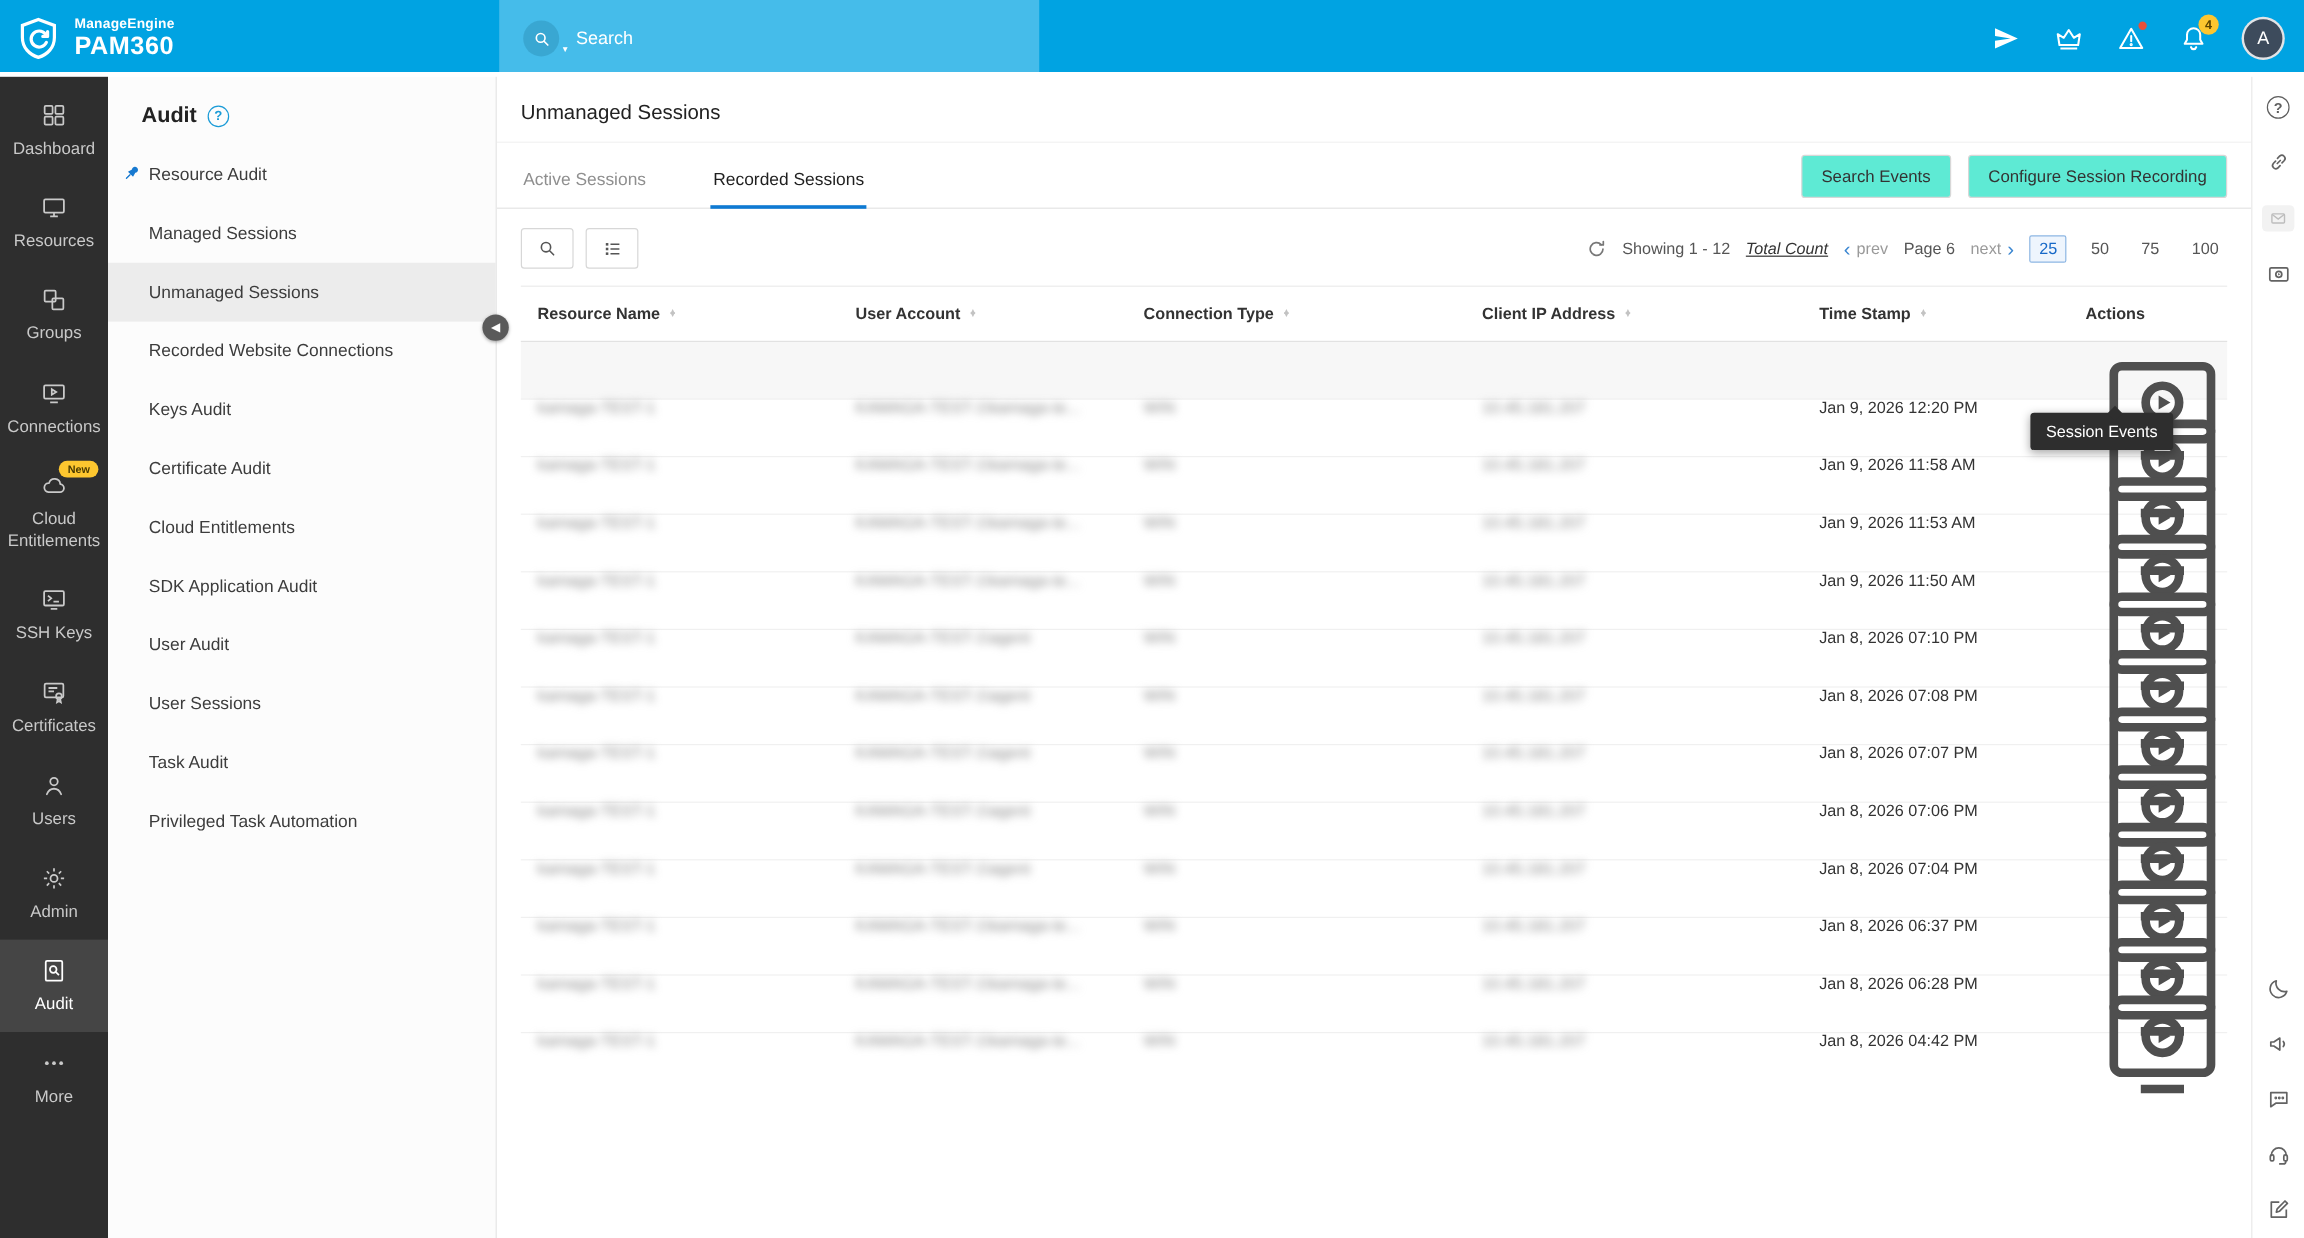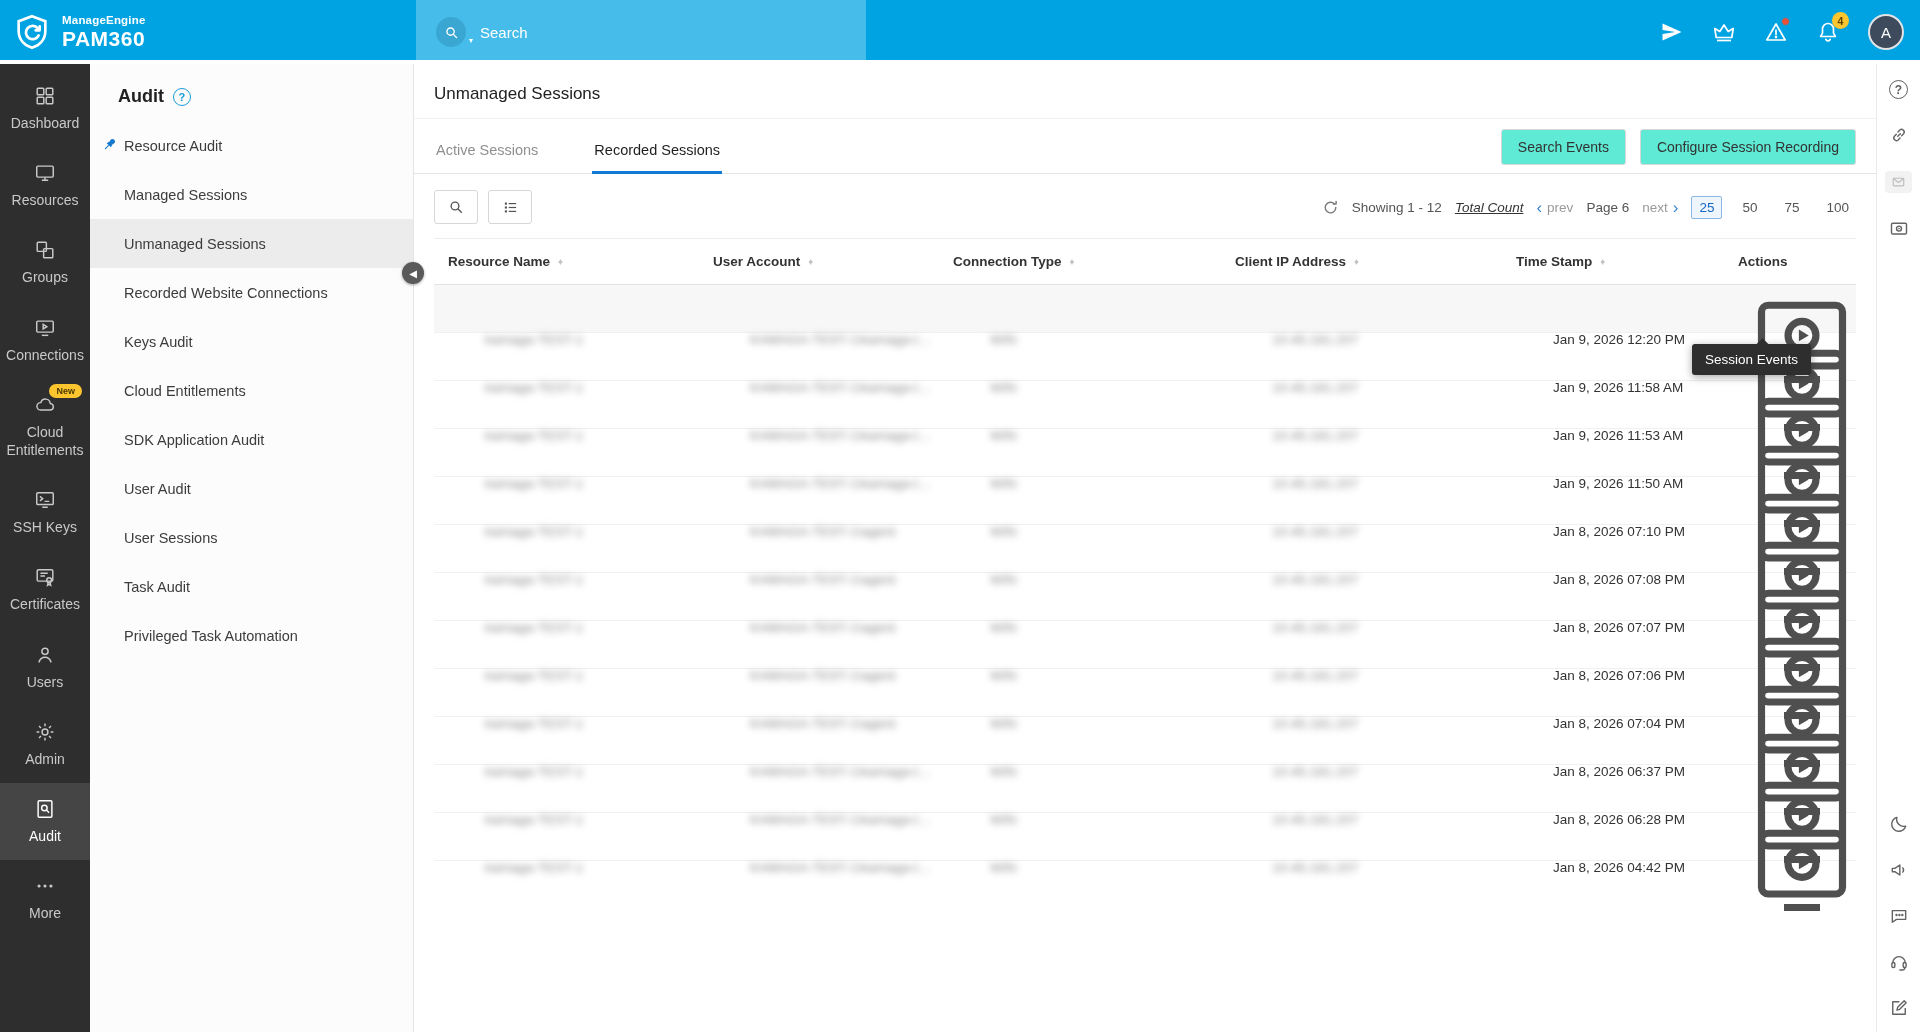--- a/index.html
+++ b/index.html
@@ -87,7 +87,7 @@
   .sort { display:flex; flex-direction:column; gap:2px; line-height:0; color:#c3c3c3; font-size:7px; cursor:pointer; }
   .tr { height:48px; border-bottom:1px solid #f0f0f0; font-size:13.5px; }
   .tbody > div.tr:nth-of-type(1) { background:#f7f7f7; }
-  .td { white-space:nowrap; overflow:hidden; text-overflow:ellipsis; padding-right:20px;margin-left:37px; }
+  .td { white-space:nowrap; overflow:hidden; text-overflow:ellipsis; padding-right:20px; }
   .td.blur { filter:blur(3.5px); color:#8a8a8a; }
   .td.time { color:#333; }
   .action-cell { padding-left:10px; }

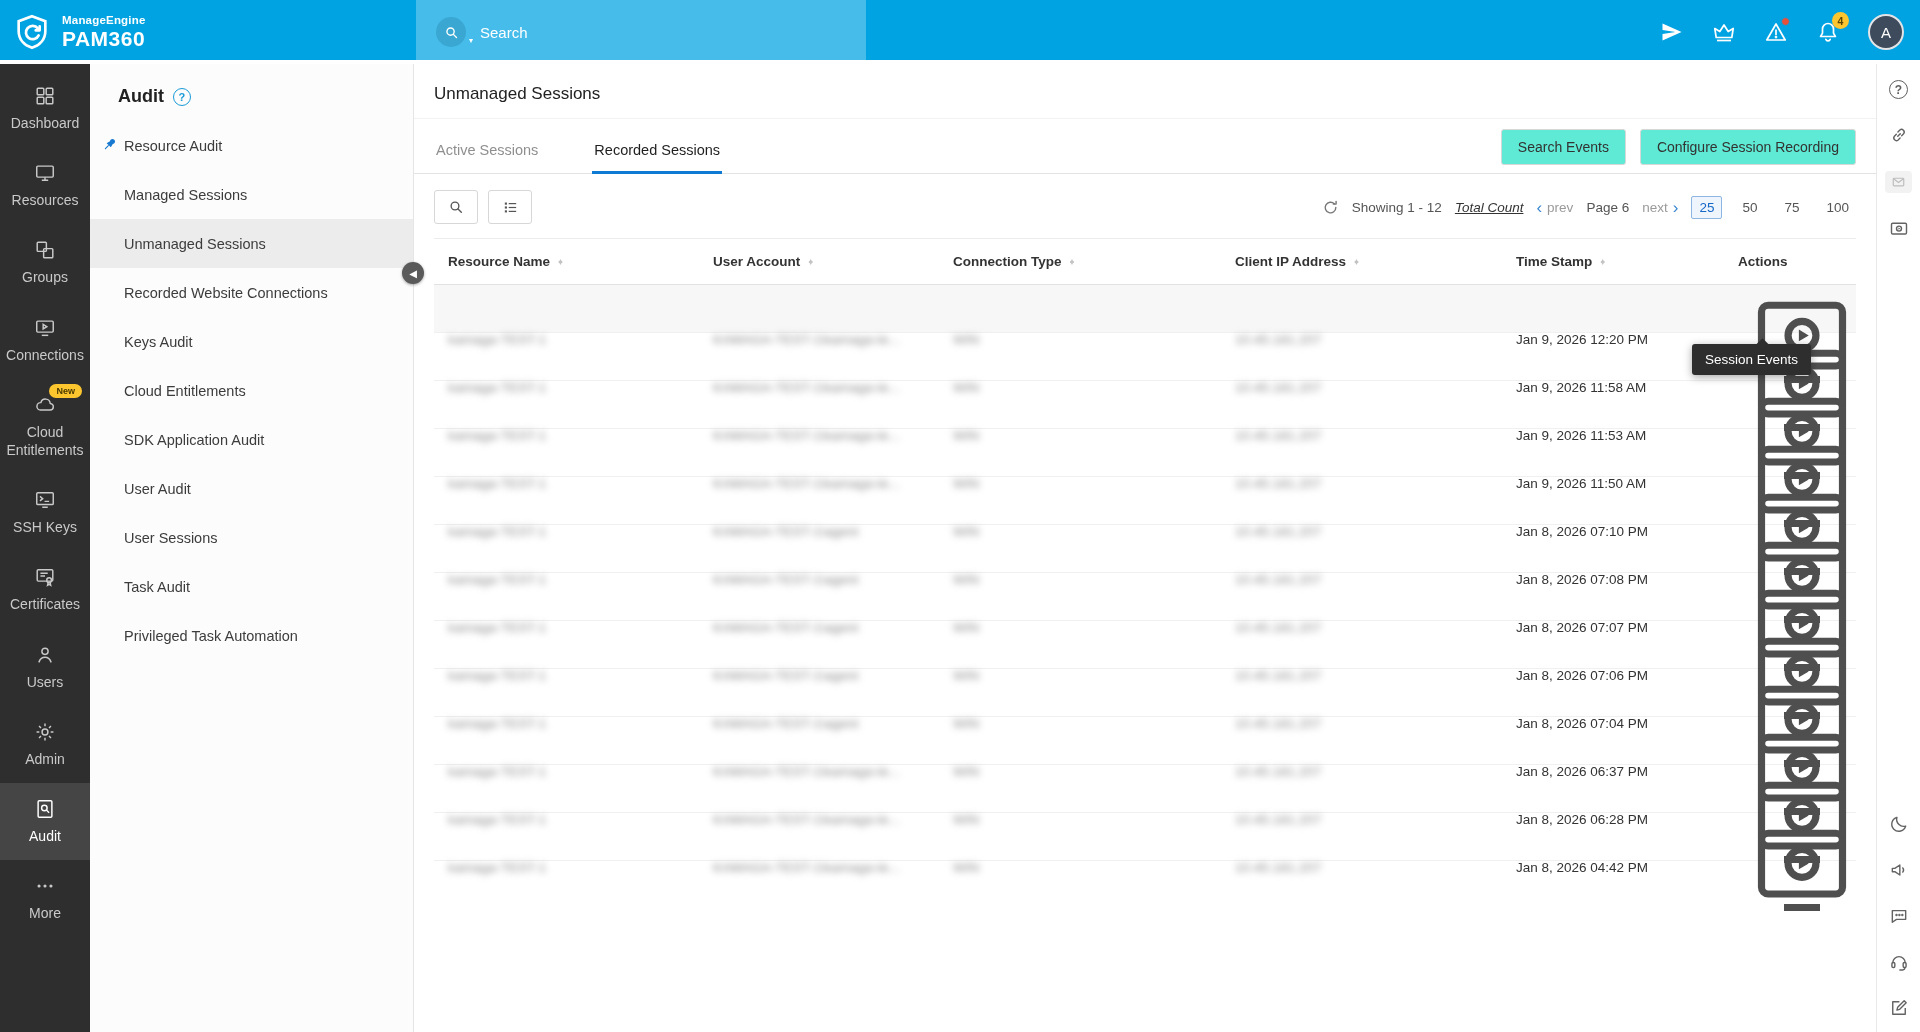--- a/index.html
+++ b/index.html
@@ -306,6 +306,9 @@
       <span>Keys Audit</span>
     </div>
   <div class="snav-item">
+      <span>Certificate Audit</span>
+    </div>
+  <div class="snav-item">
       <span>Cloud Entitlements</span>
     </div>
   <div class="snav-item">

